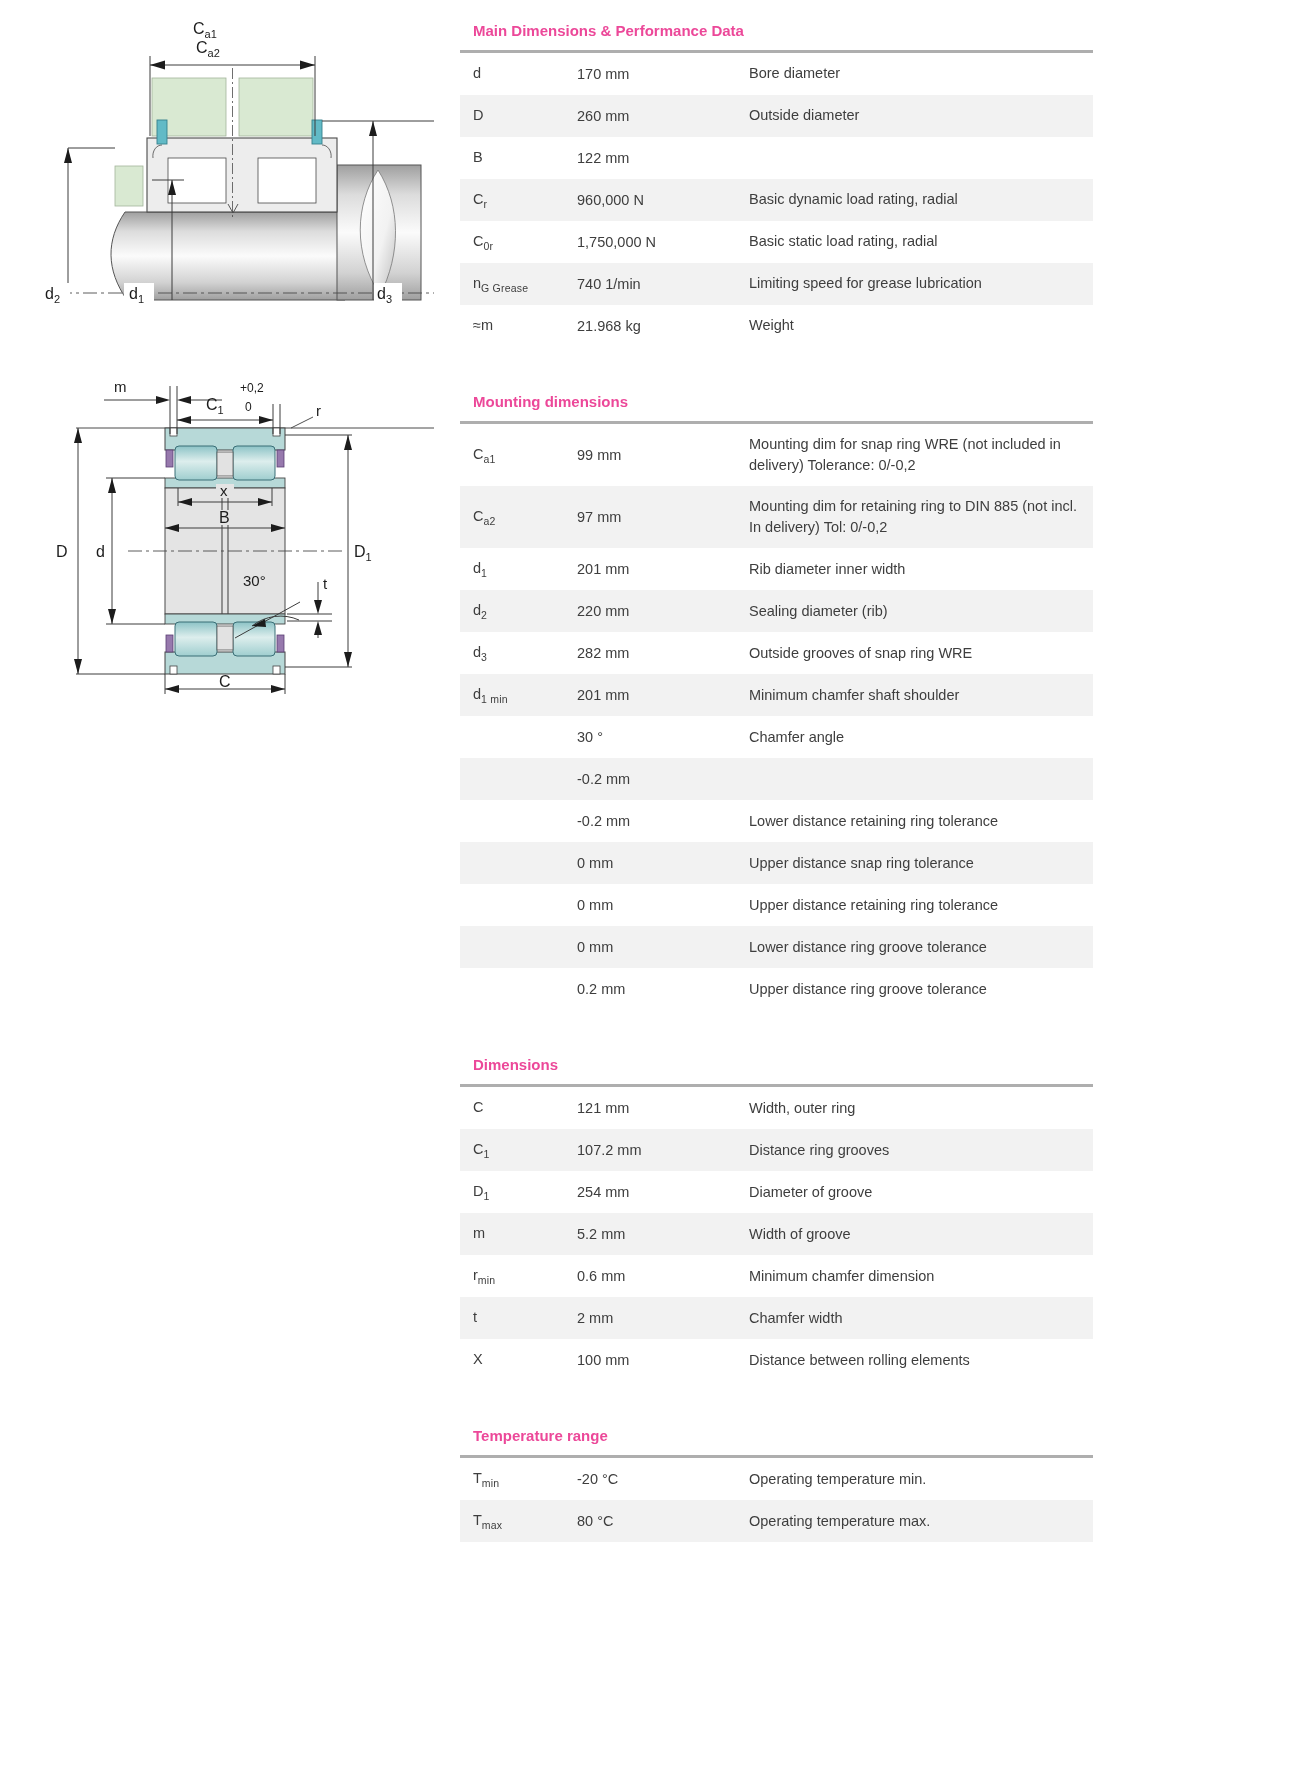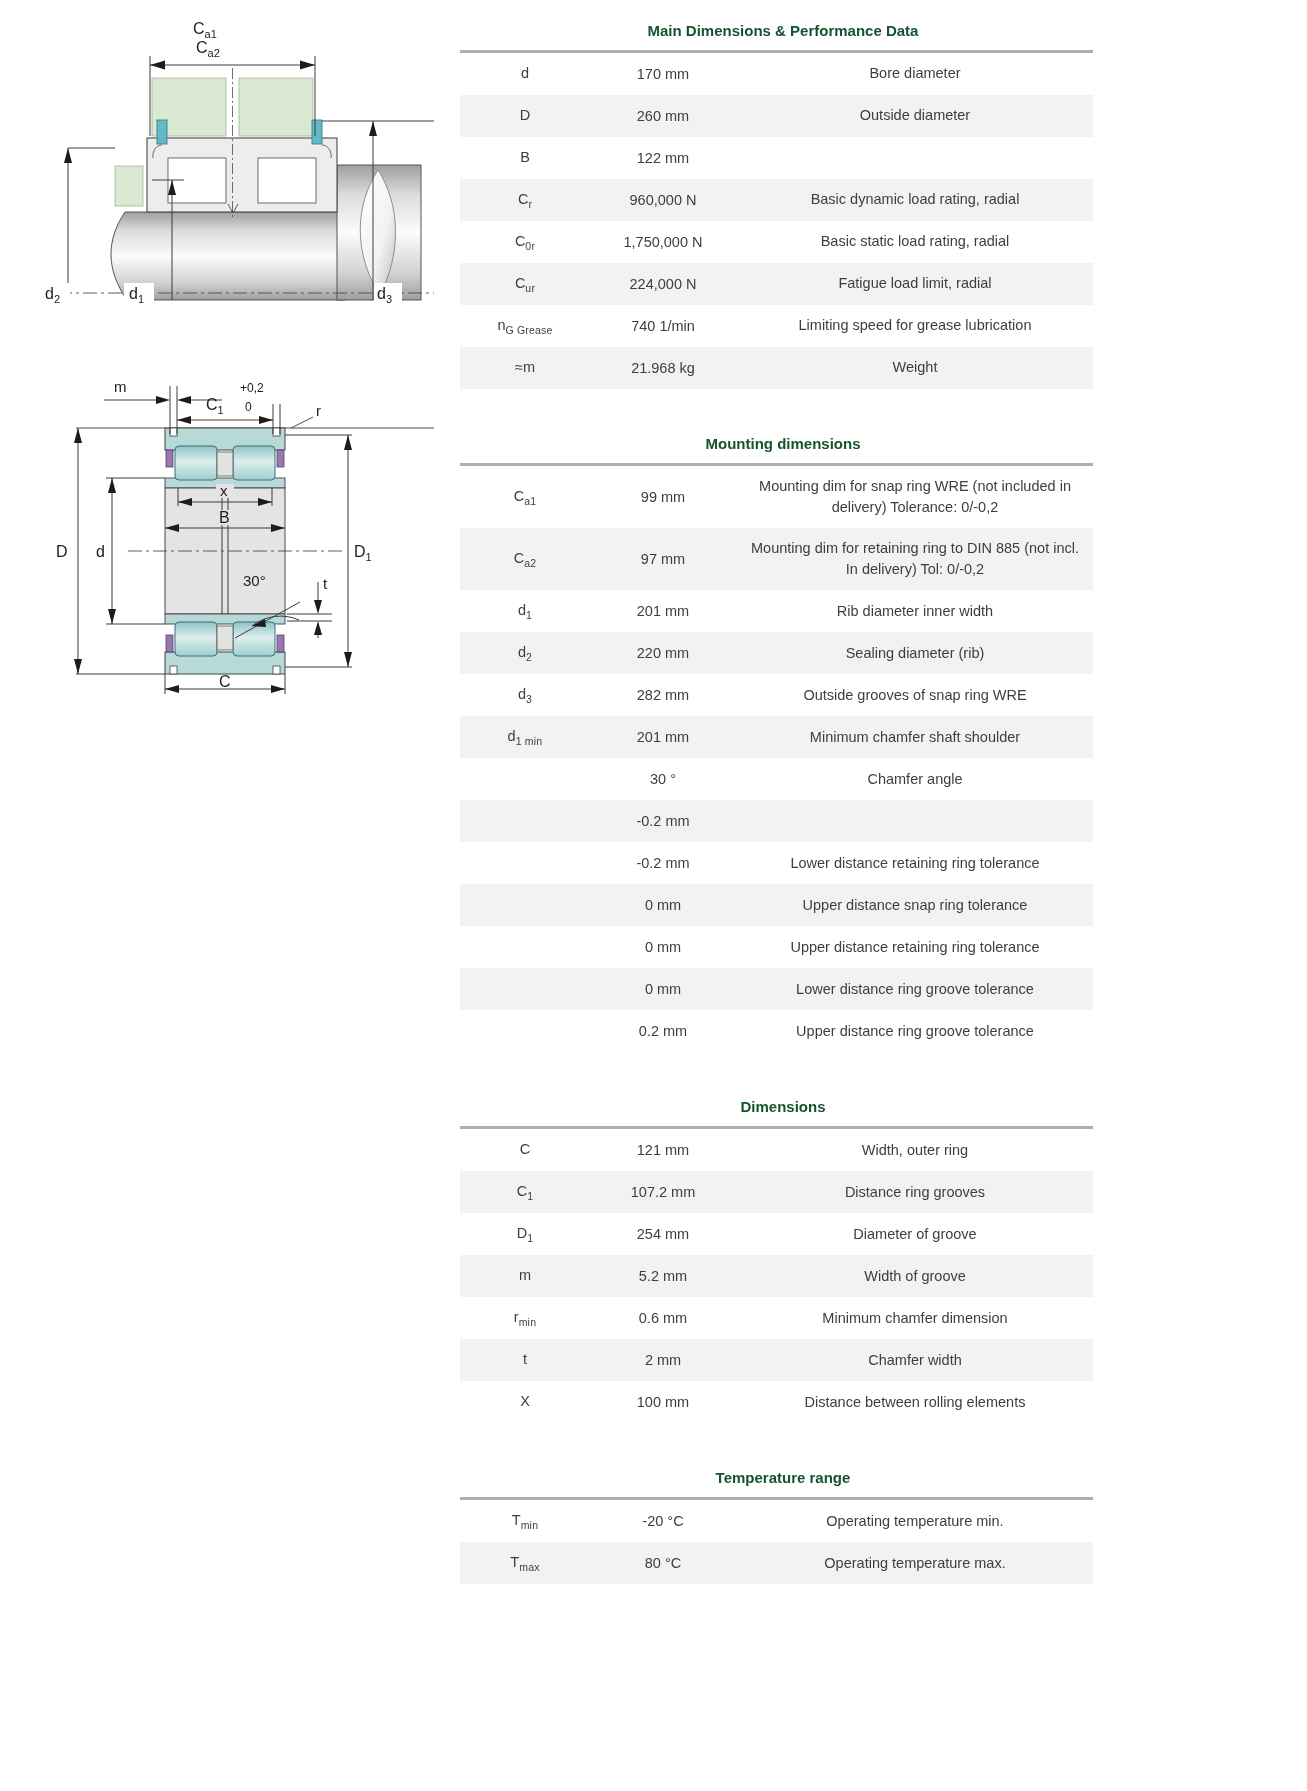--- a/index.html
+++ b/index.html
@@ -4,7 +4,7 @@
 <style>
   html,body{margin:0;padding:0;background:#ffffff;}
   body{width:1307px;height:1791px;position:relative;font-family:"Liberation Sans",sans-serif;overflow:hidden;}
-  .page{position:relative;width:1307px;height:1511px;background:#fff;text-align:center;}
+  .page{position:relative;width:1307px;height:1511px;background:#fff;}
 
   
   .diagrams{position:absolute;left:0;top:0;width:450px;height:760px;}

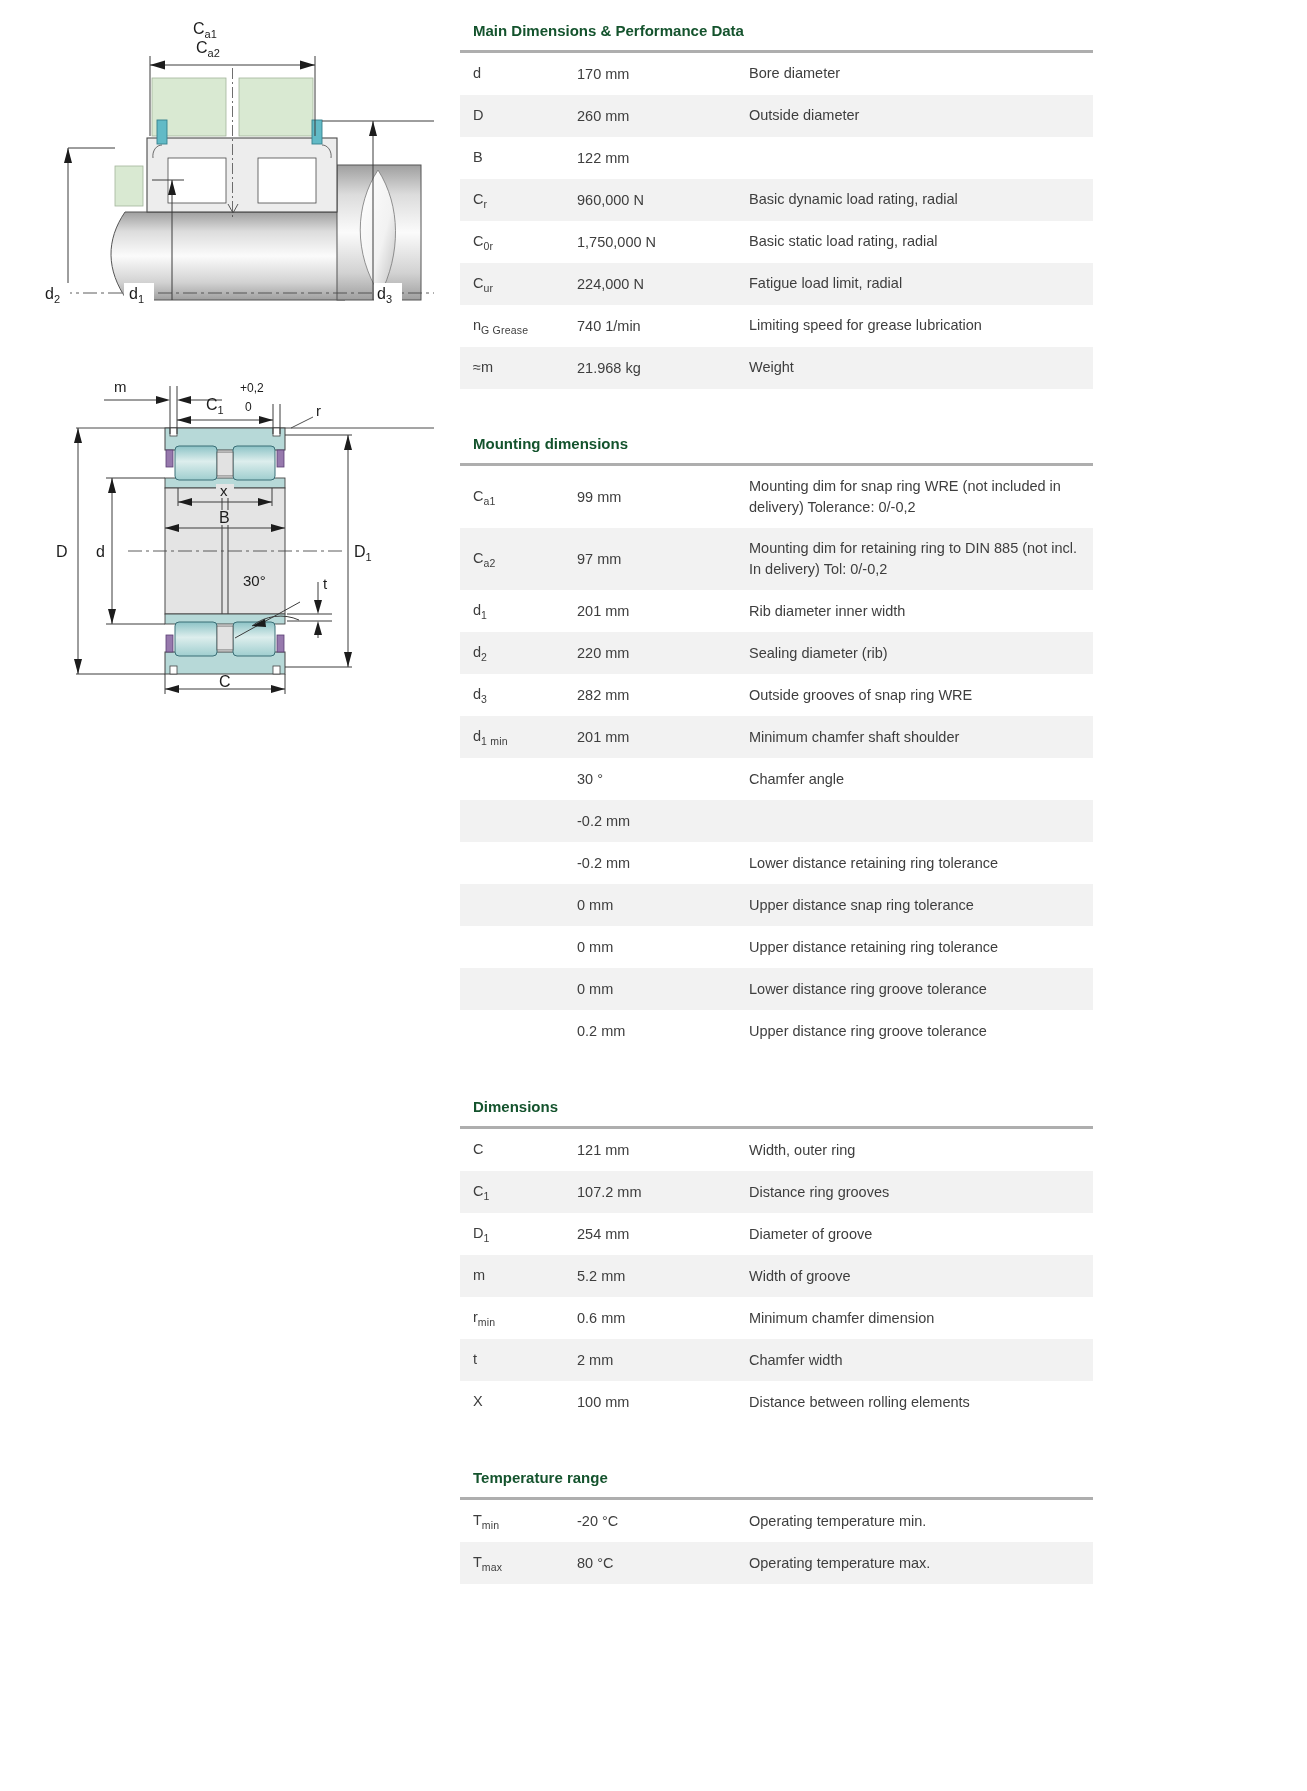--- a/index.html
+++ b/index.html
@@ -18,7 +18,7 @@
   
   .tables{position:absolute;left:460px;top:0;width:633px;}
   .section{margin:0;}
-  .section h3{font-size:15px;font-weight:bold;color:#14532d;margin:0;padding:0 0 11px 13px;}
+  .section h3{font-size:15px;font-weight:bold;color:#ec4899;margin:0;padding:0 0 11px 13px;}
   .section .rows{border-top:3px solid #aeaeae;}
   .sec-0 h3{padding-top:22px;}
   .sec-1 h3,.sec-2 h3,.sec-3 h3{padding-top:46px;}

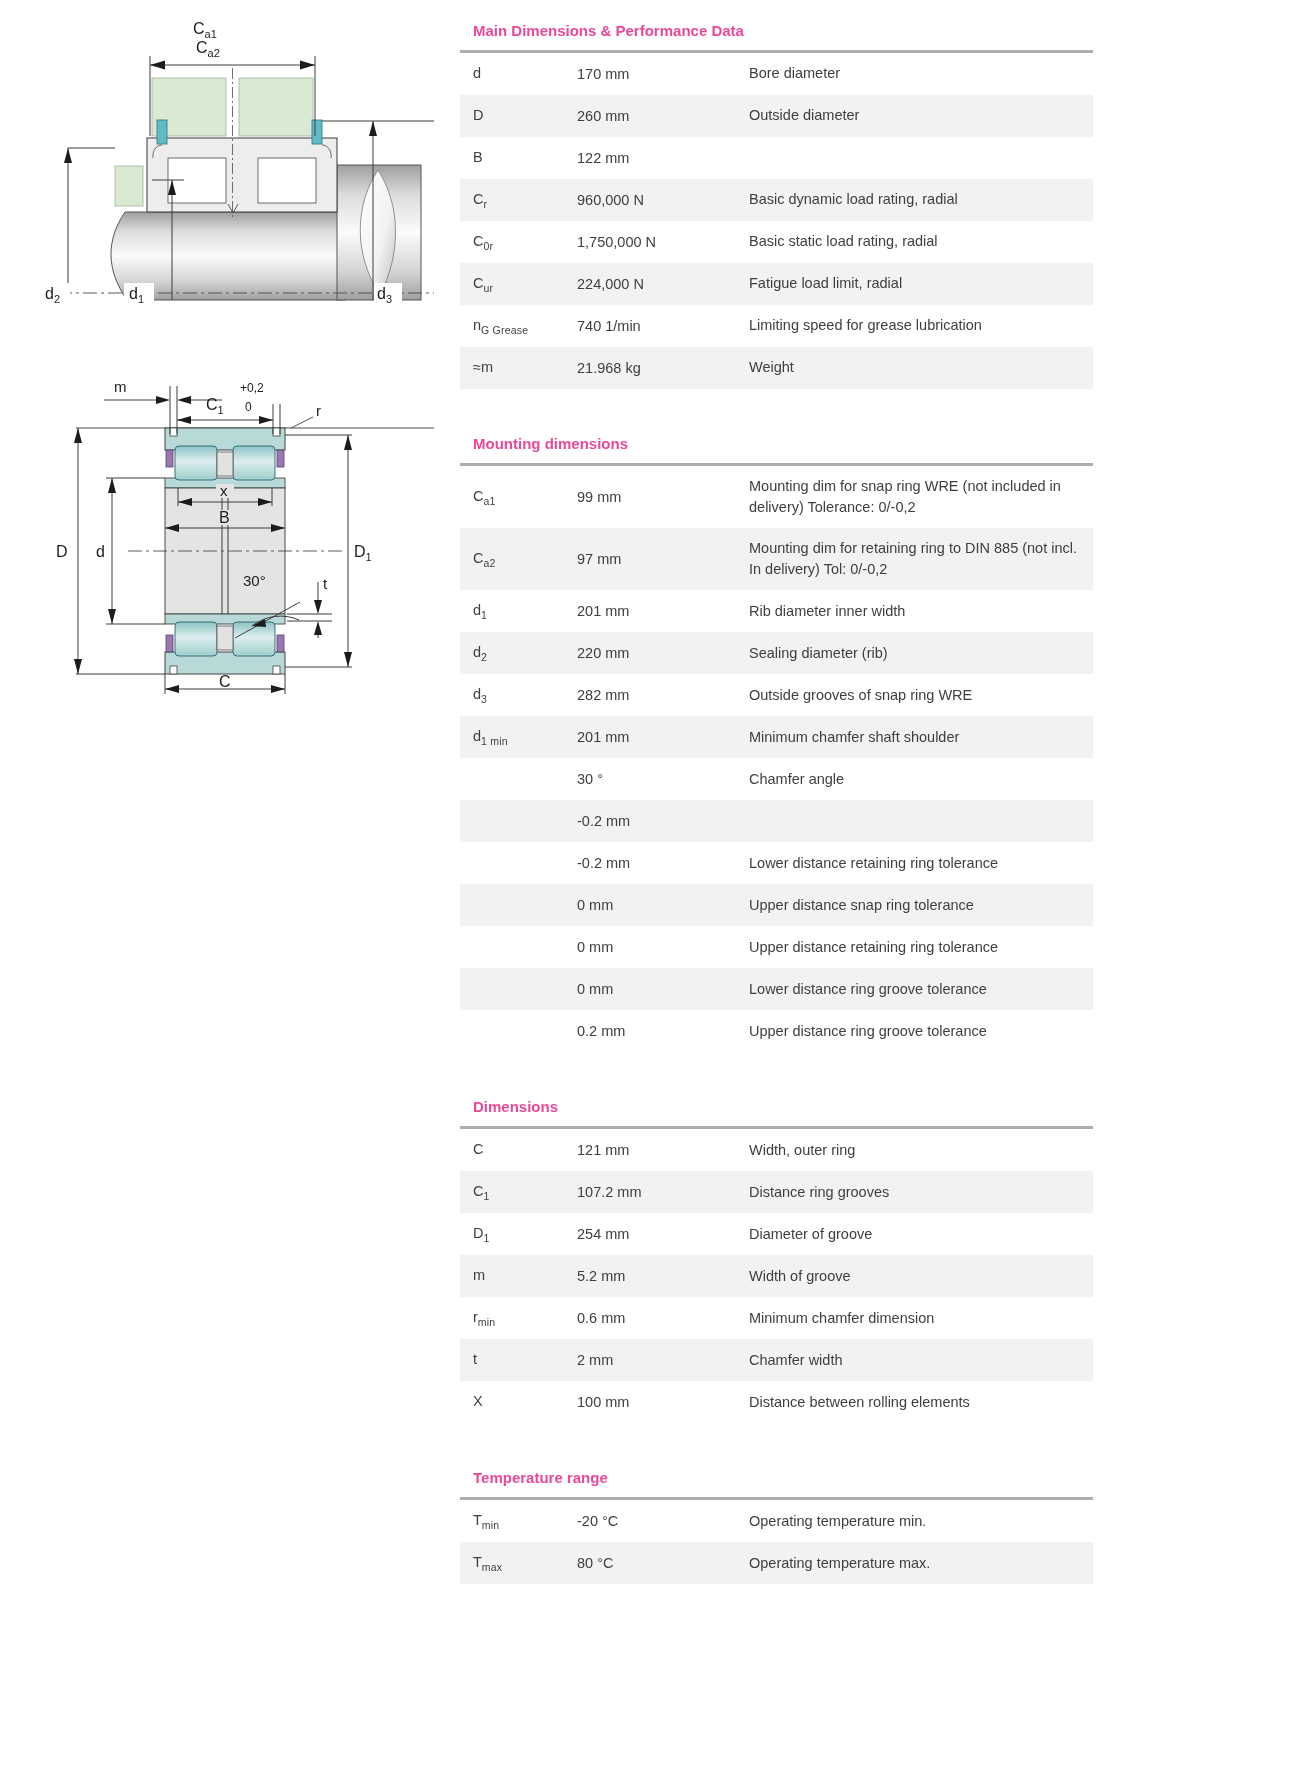--- a/index.html
+++ b/index.html
@@ -291,11 +291,6 @@
     <div class="cell desc">Basic static load rating, radial</div>
   </div>
 
-  <div class="row">
-    <div class="cell sym"><span class="base">C</span><span class="sub">ur</span></div>
-    <div class="cell val">224,000 N</div>
-    <div class="cell desc">Fatigue load limit, radial</div>
-  </div>
 
   <div class="row">
     <div class="cell sym"><span class="base">n</span><span class="sub">G Grease</span></div>

